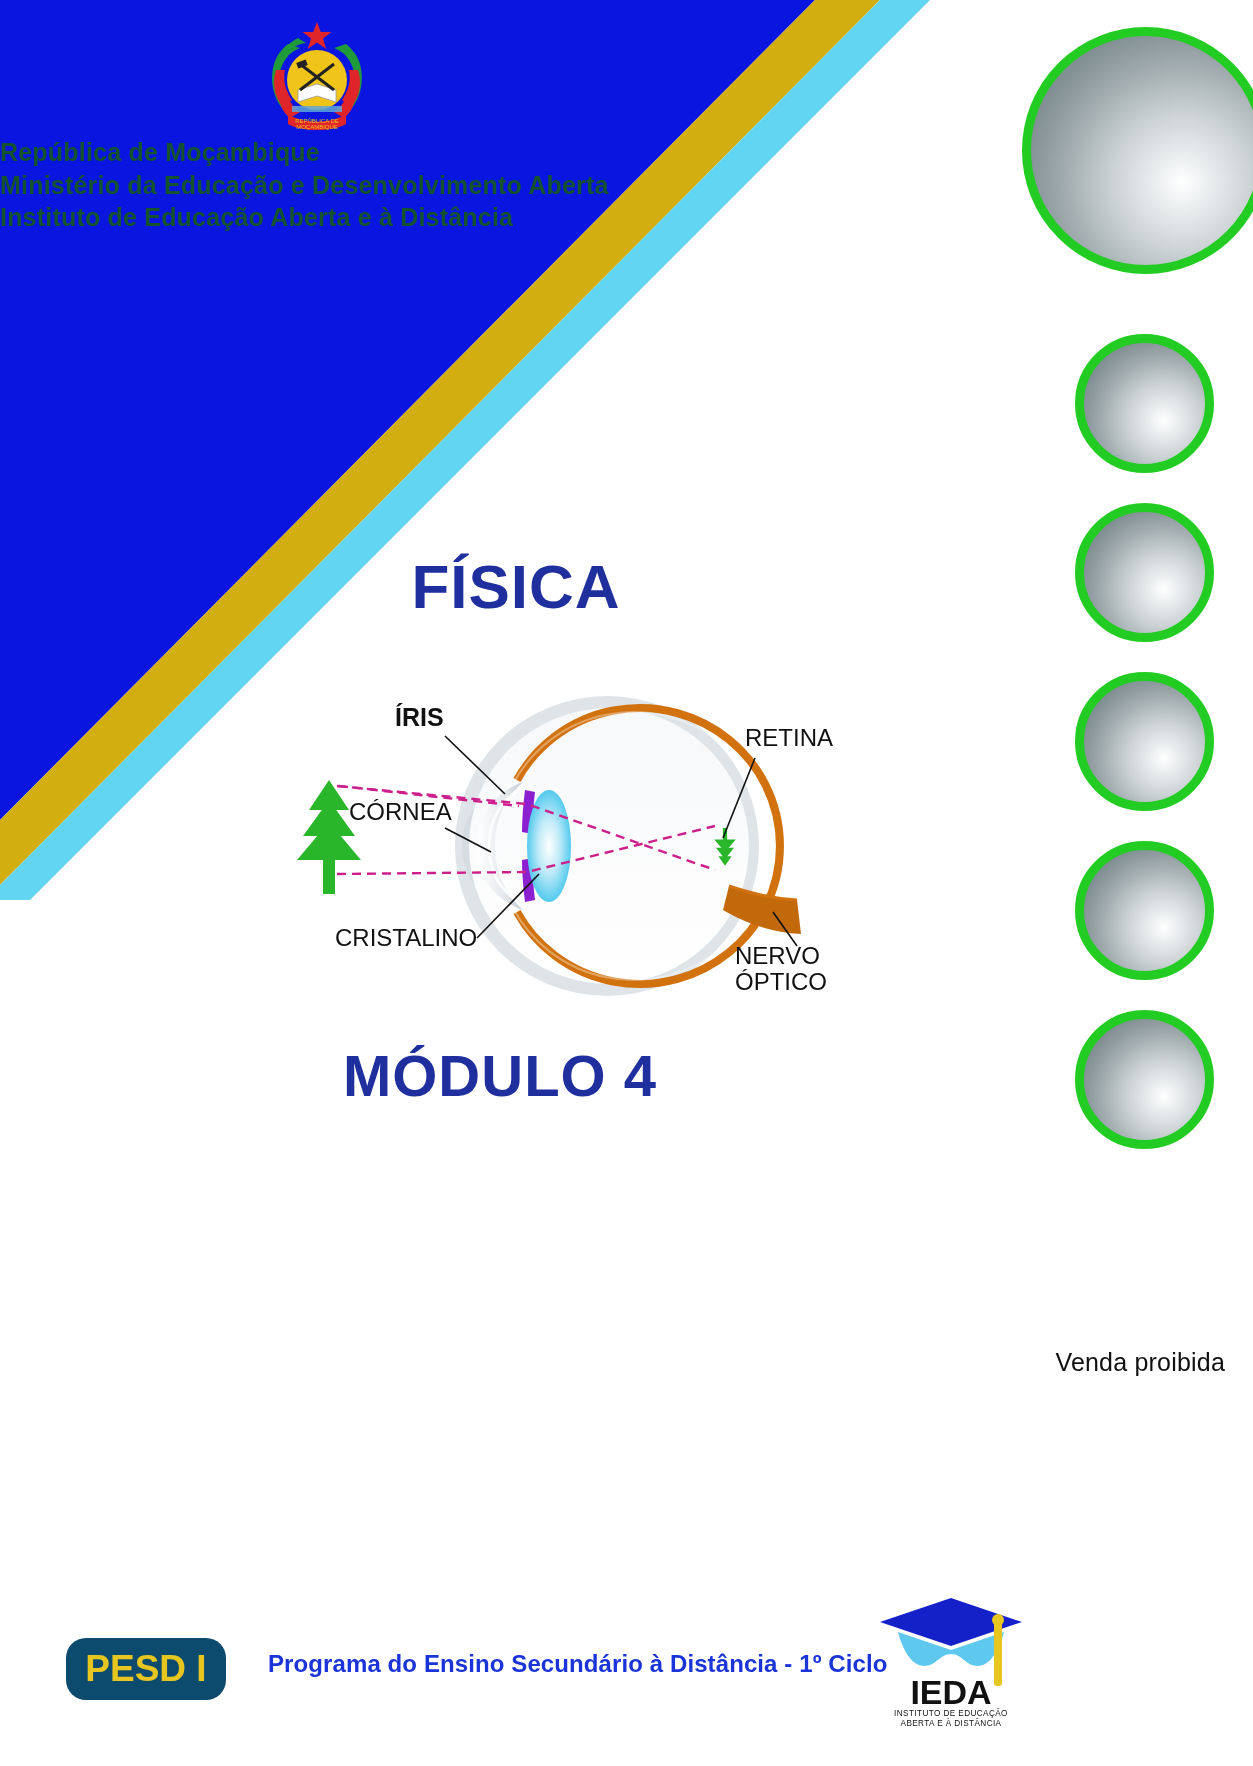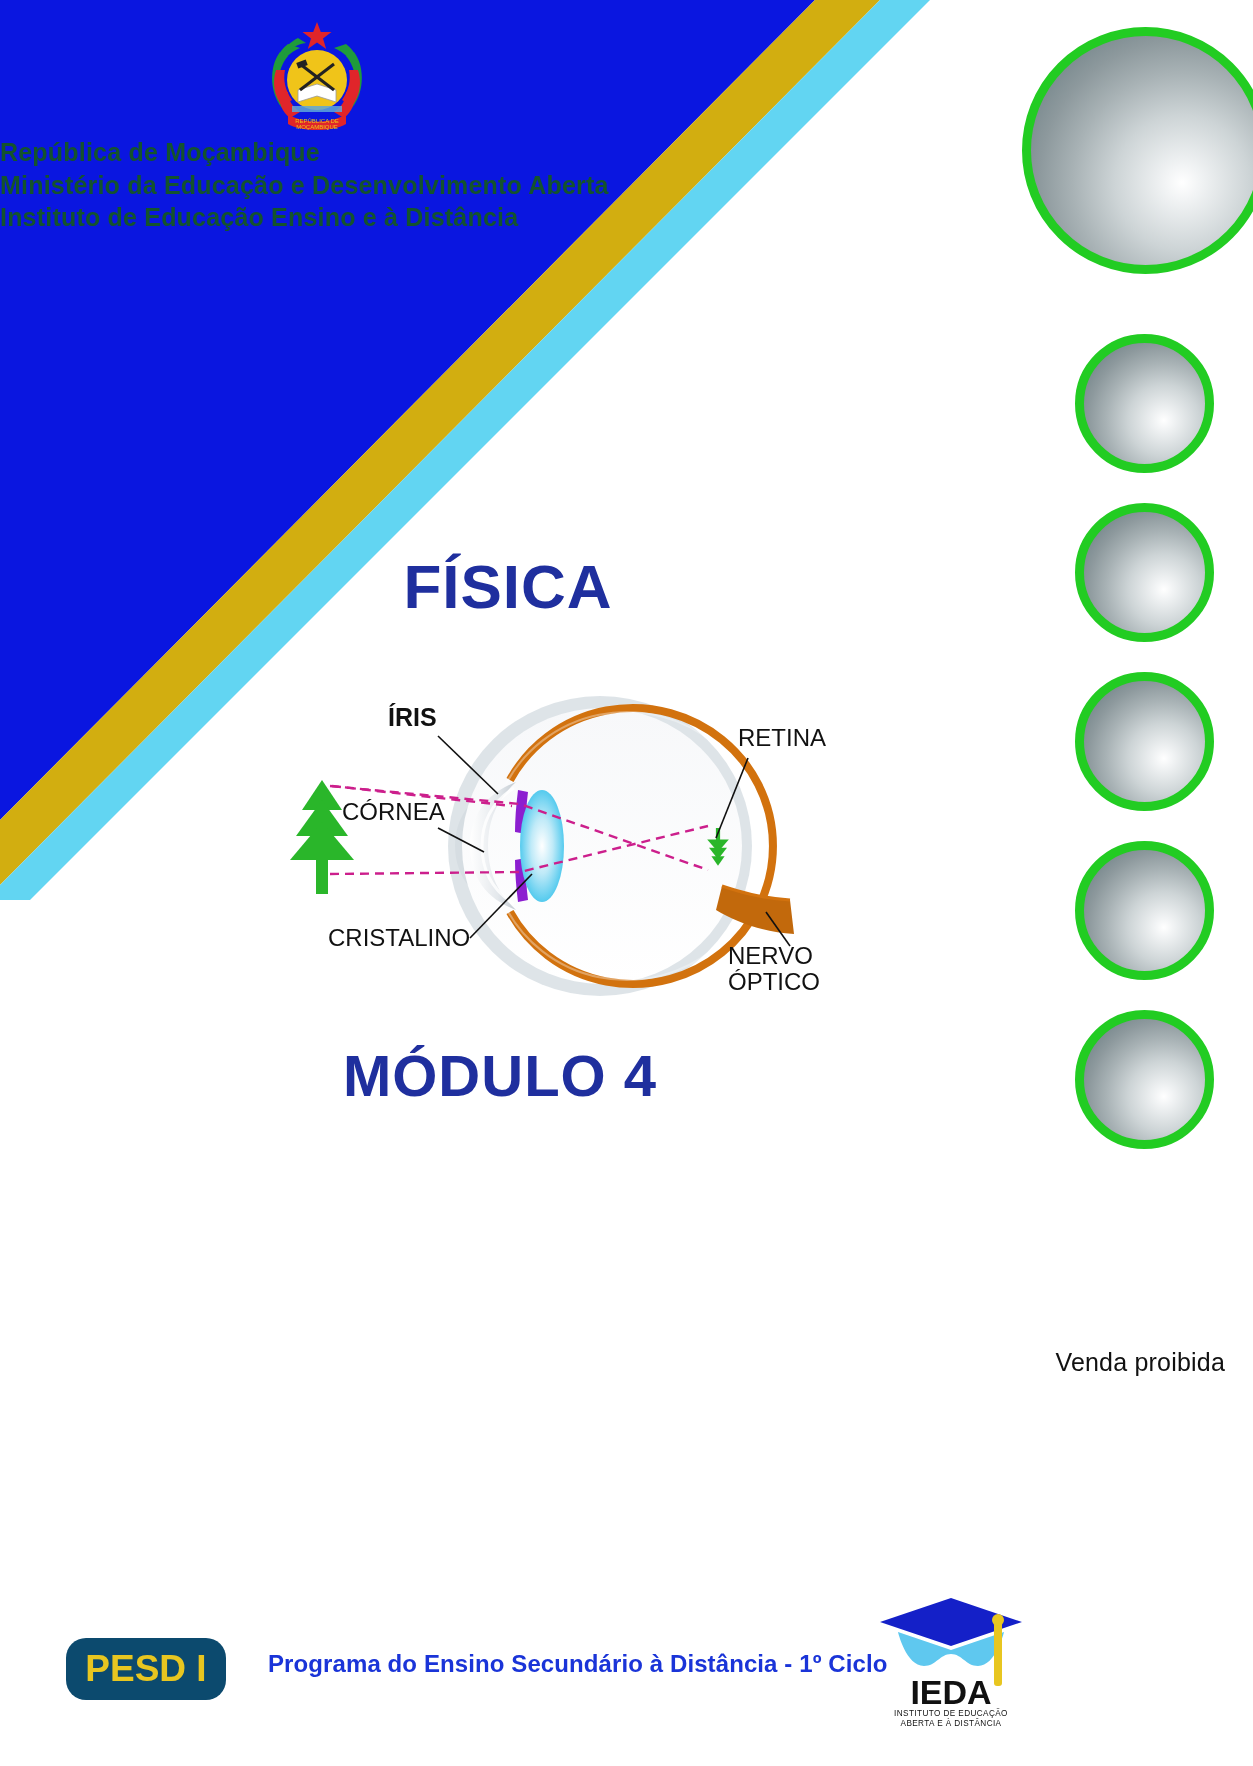--- a/index.html
+++ b/index.html
@@ -105,7 +105,7 @@
 <div class="gov-text">
   <div class="l1">República de Moçambique</div>
   <div class="l2">Ministério da Educação e Desenvolvimento Aberta</div>
-  <div class="l3">Instituto de Educação Ensino e à Distância</div>
+  <div class="l3">Instituto de Educação Aberta e à Distância</div>
 </div>
 
 <div class="spheres">

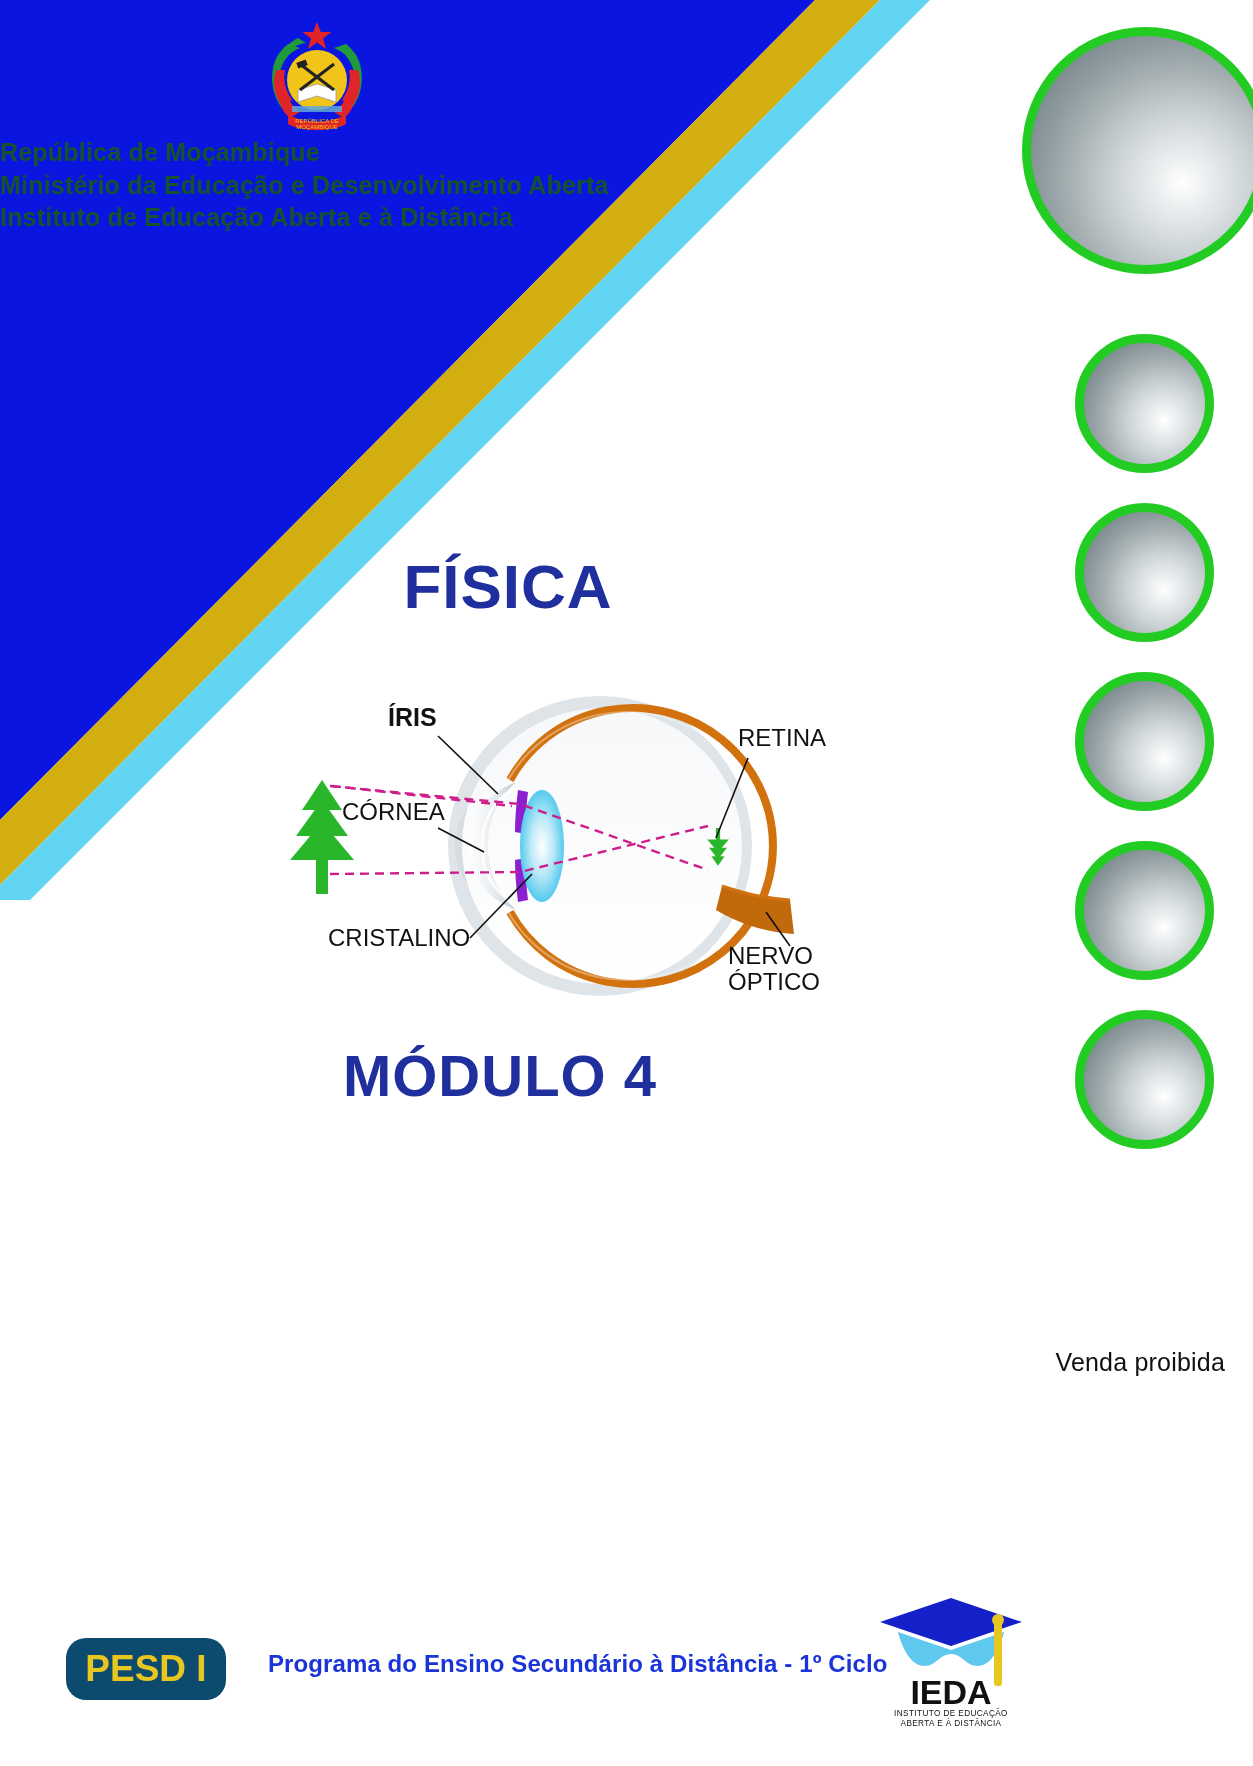--- a/index.html
+++ b/index.html
@@ -31,7 +31,7 @@
   .s4{top:841px;} .s5{top:1010px;}
 
   
-  .subject{position:absolute;left:8px;top:551px;width:1000px;text-align:center;
+  .subject{position:absolute;left:16px;top:551px;width:1000px;text-align:center;
            font-size:62px;font-weight:bold;color:#1f2f9e;letter-spacing:1px;}
   .module{position:absolute;left:0;top:1042px;width:1000px;text-align:center;
           font-size:58px;font-weight:bold;color:#1f2f9e;letter-spacing:1px;}

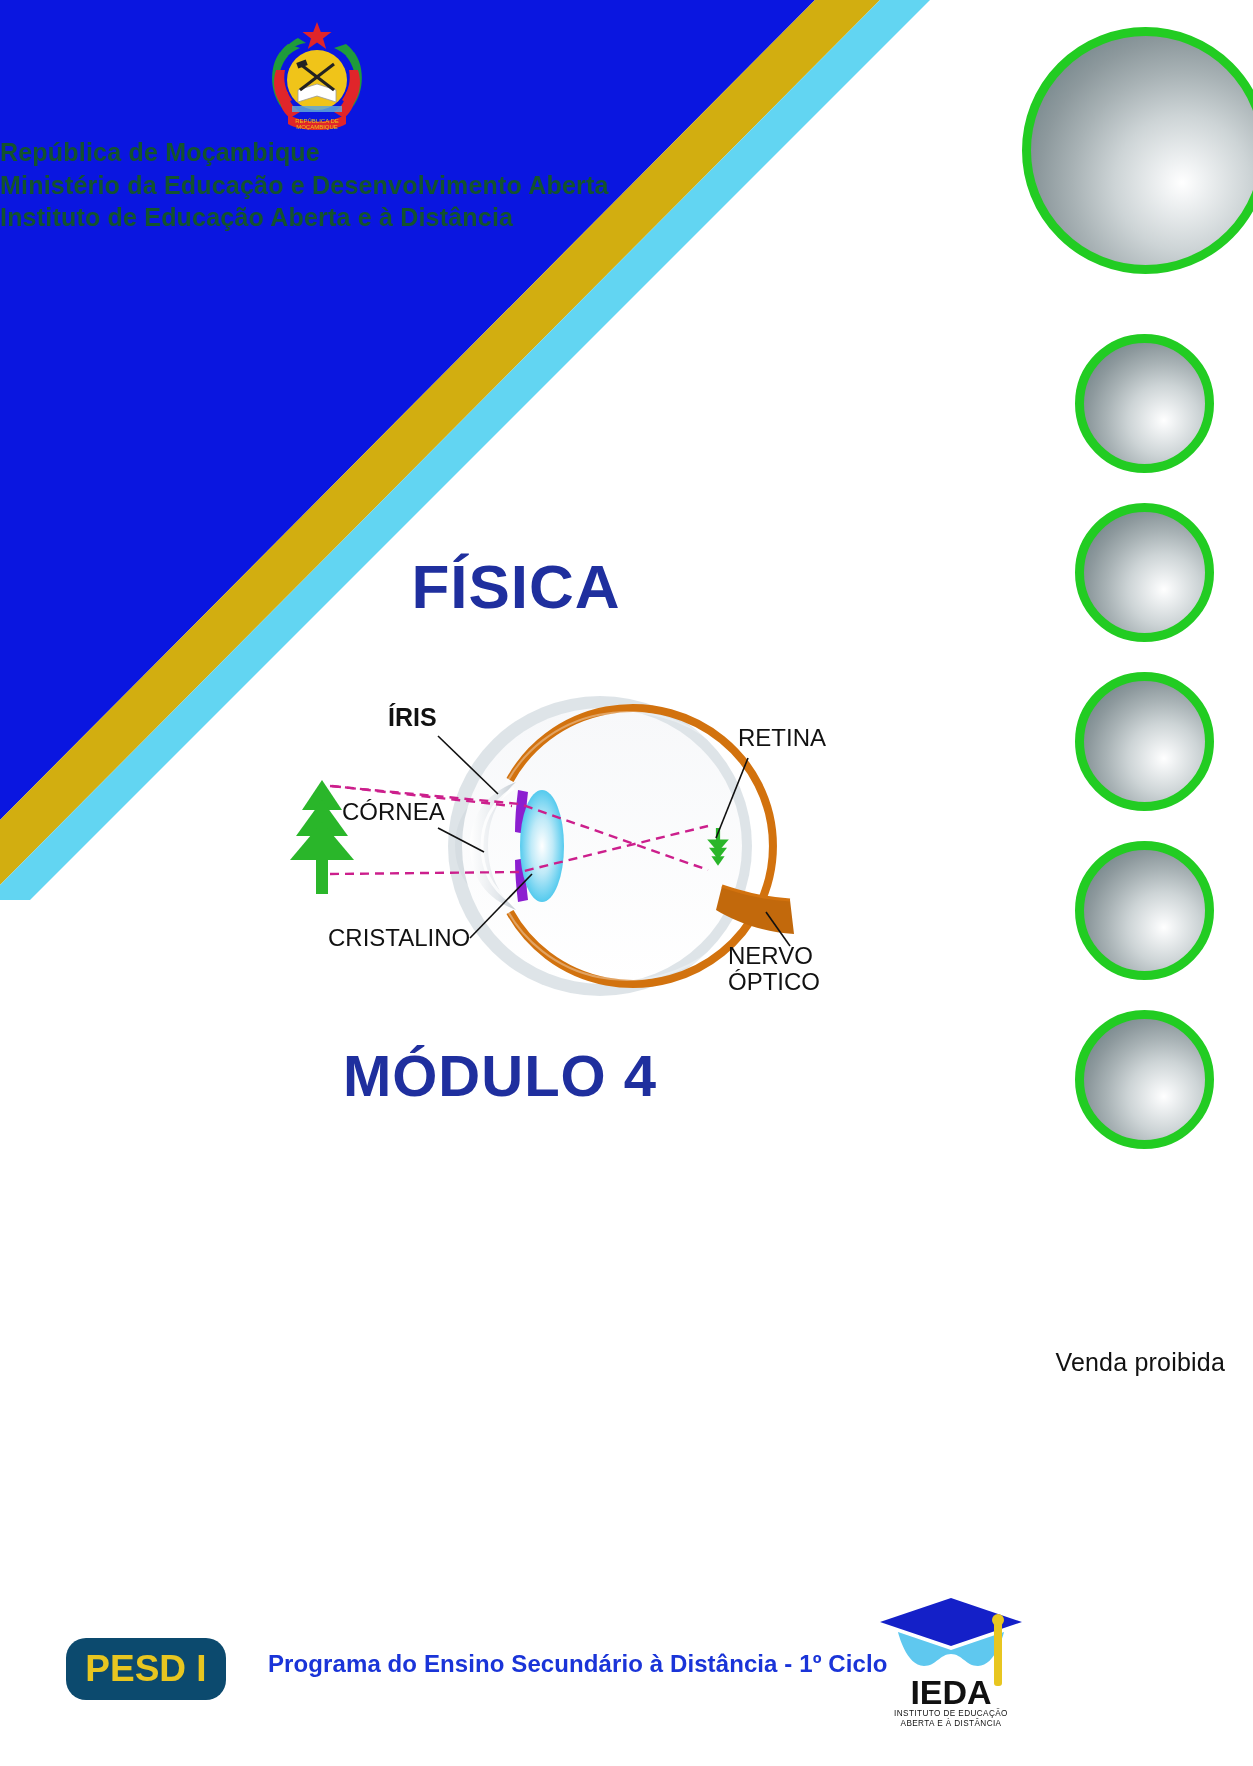--- a/index.html
+++ b/index.html
@@ -37,7 +37,7 @@
           font-size:58px;font-weight:bold;color:#1f2f9e;letter-spacing:1px;}
 
   
-  .eye-fig{position:absolute;left:270px;top:660px;width:600px;height:360px;}
+  .eye-fig{position:absolute;left:277px;top:660px;width:600px;height:360px;}
   .eye-fig svg{display:block;}
 
   

